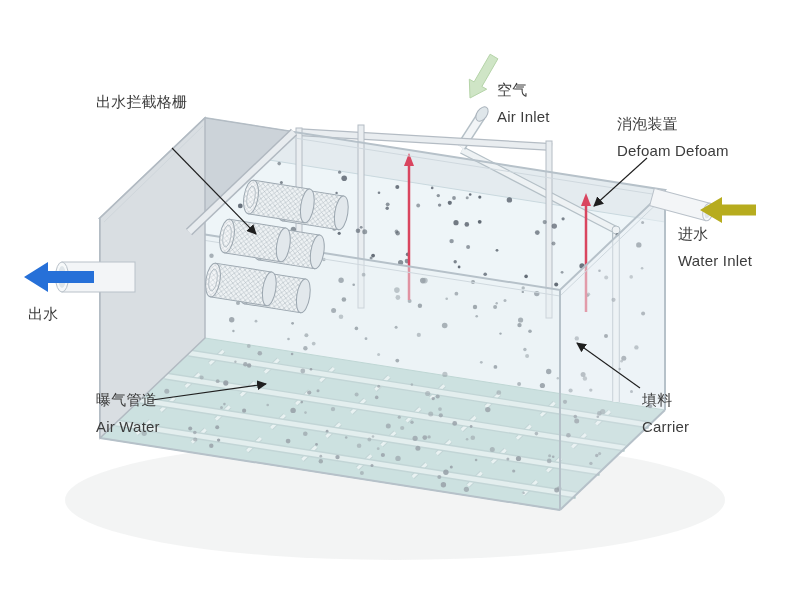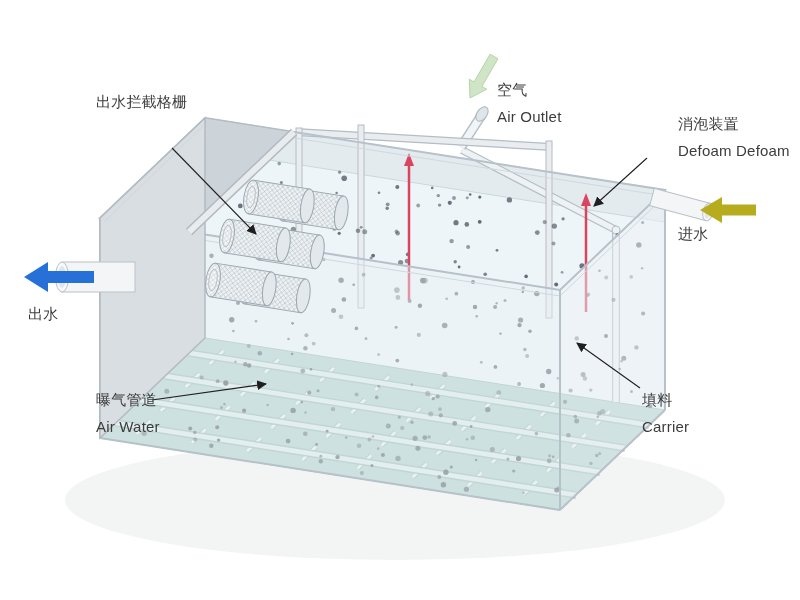--- a/index.html
+++ b/index.html
@@ -485,7 +485,7 @@
 </div>
 <div class="label" style="left:497px;top:76px">
   <span>空气</span>
-  <span>Air Outlet</span>
+  <span>Air Inlet</span>
 </div>
 <div class="label" style="left:678px;top:110px">
   <span>消泡装置</span>

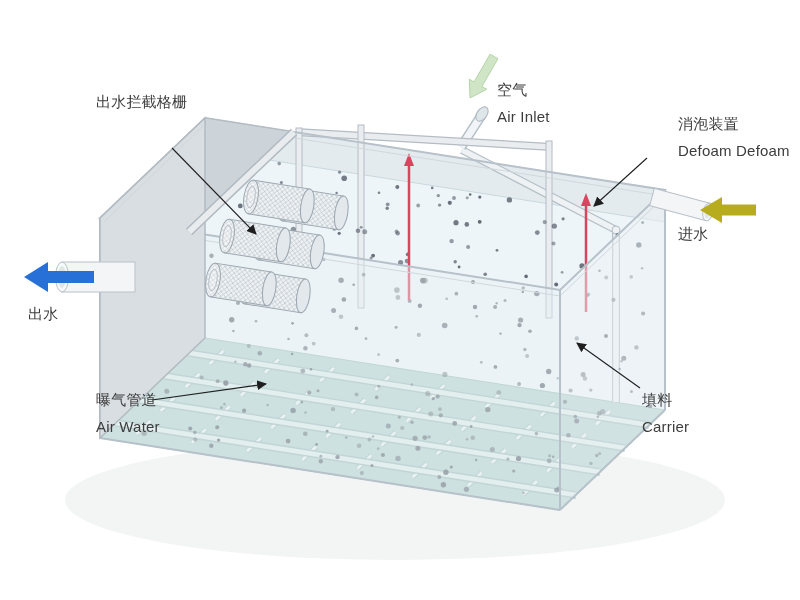--- a/index.html
+++ b/index.html
@@ -487,7 +487,7 @@
   <span>空气</span>
   <span>Air Inlet</span>
 </div>
-<div class="label" style="left:678px;top:110px">
+<div class="label" style="left:617px;top:110px">
   <span>消泡装置</span>
   <span>Defoam Defoam</span>
 </div>

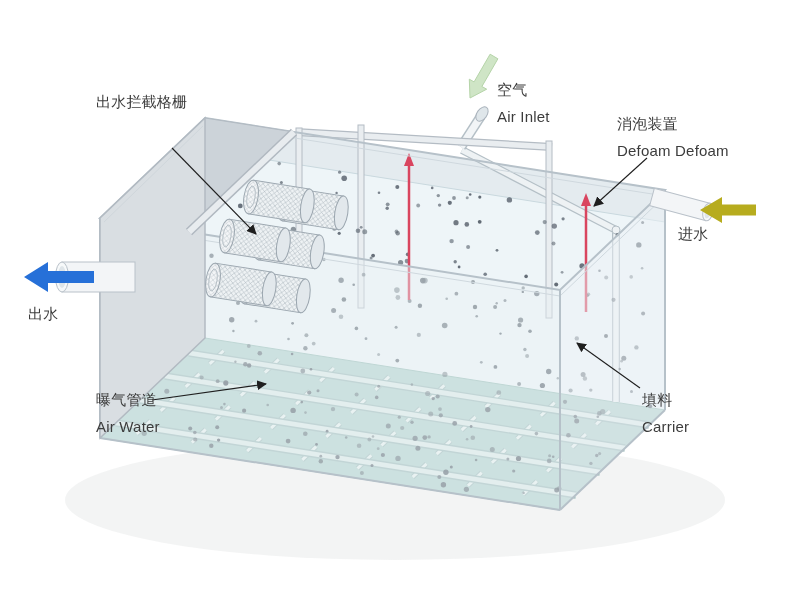--- a/index.html
+++ b/index.html
@@ -493,6 +493,7 @@
 </div>
 <div class="label" style="left:678px;top:220px">
   <span>进水</span>
+  <span>Water Inlet</span>
 </div>
 <div class="label" style="left:28px;top:300px">
   <span>出水</span>

